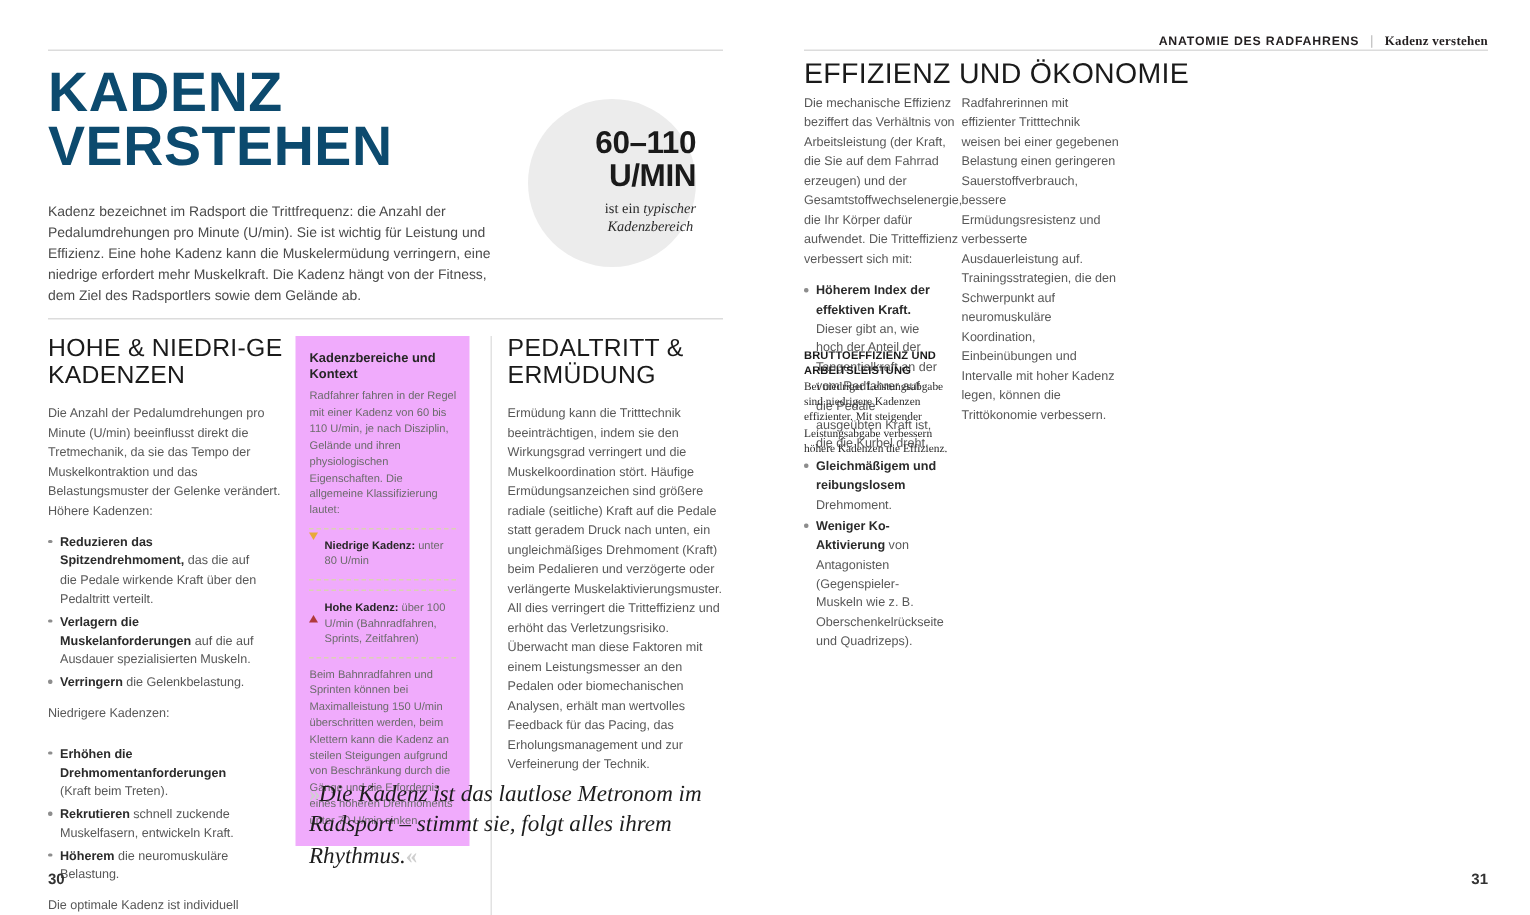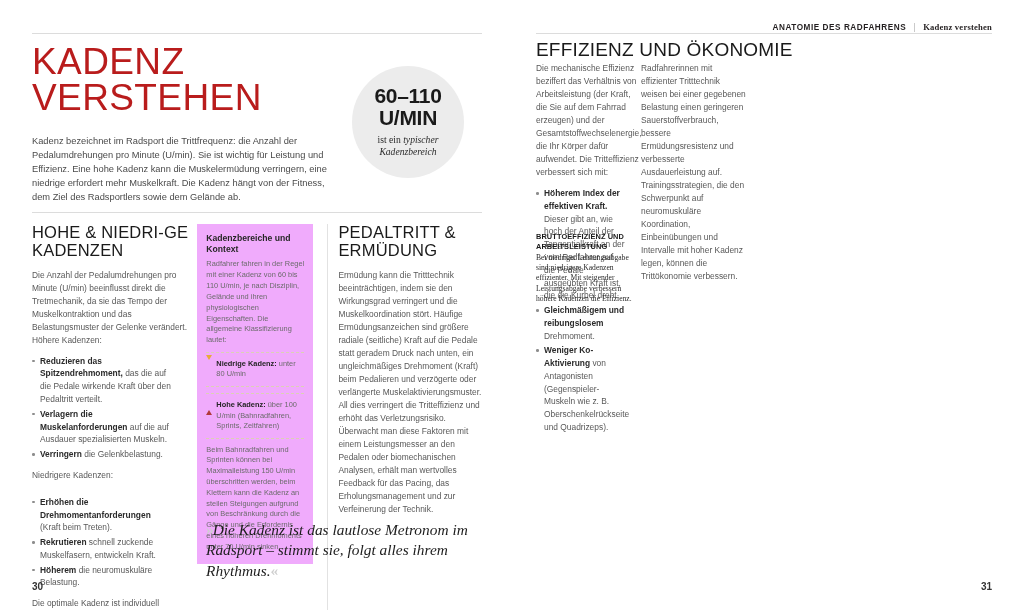--- a/index.html
+++ b/index.html
@@ -23,8 +23,8 @@
 
   
   h1.title{
-    font-size:37px;line-height:.98;font-weight:400;letter-spacing:.4px;
-    margin:22px 0 0 0;color:#b91c1c;
+    font-size:37px;line-height:.98;font-weight:700;letter-spacing:.4px;
+    margin:22px 0 0 0;color:#0c4a6e;
   }
   .intro{
     width:300px;margin-top:17px;font-size:9.3px;line-height:1.53;color:#4a4a4a;

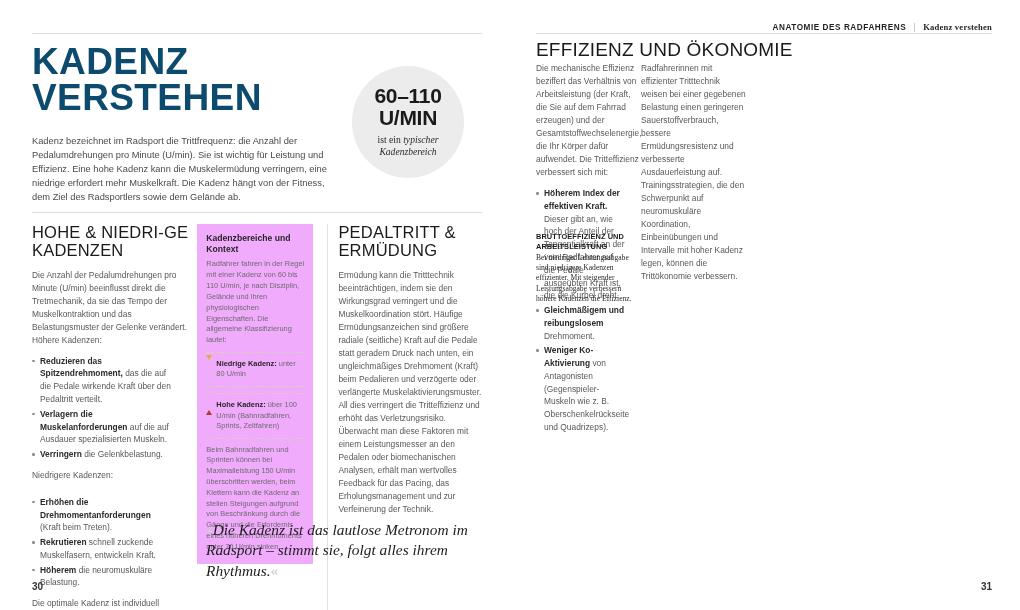--- a/index.html
+++ b/index.html
@@ -32,7 +32,7 @@
   }
   .badge{
     position:absolute;left:352px;top:66px;width:112px;height:112px;border-radius:50%;
-    background:#ececec;display:flex;flex-direction:column;align-items:center;justify-content:center;
+    background:#ececec;display:flex;flex-direction:column;align-items:flex-end;justify-content:center;
     text-align:center;
   }
   .badge .big{font-size:21px;font-weight:800;letter-spacing:-.3px;line-height:1.04;color:#1a1a1a;}

